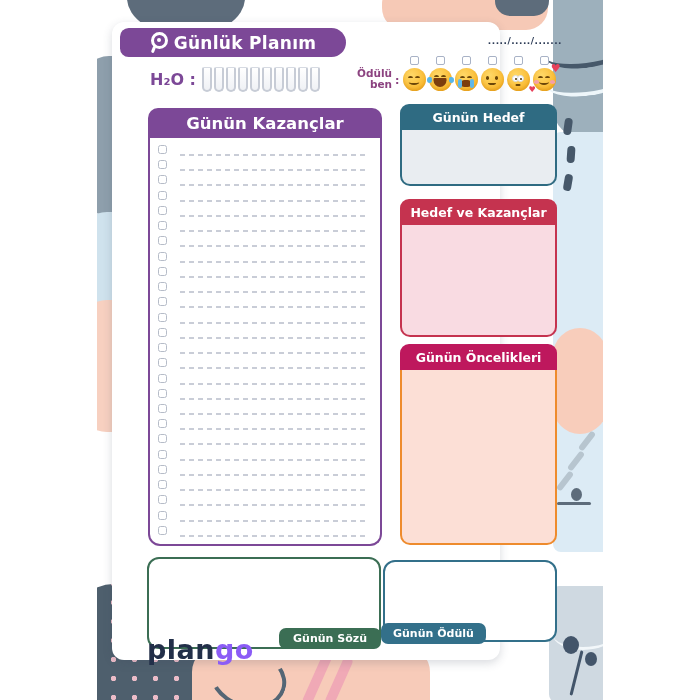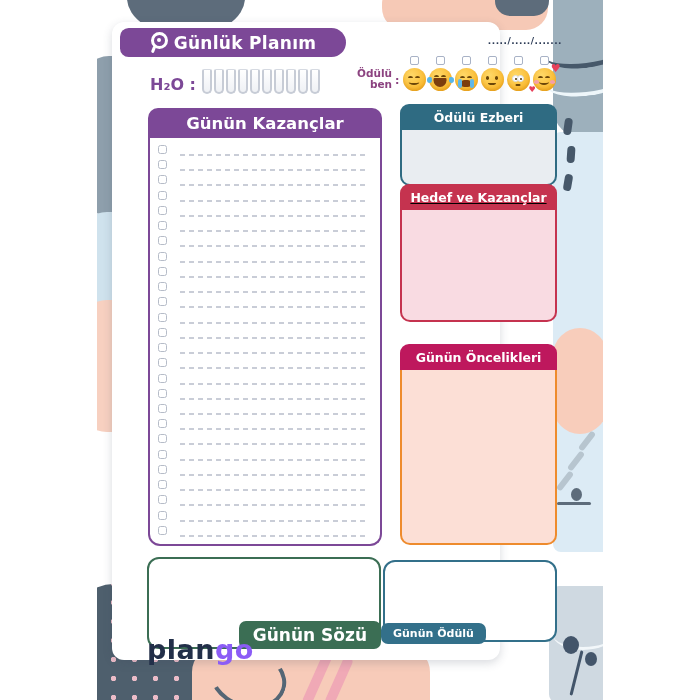--- a/index.html
+++ b/index.html
@@ -58,7 +58,7 @@
   .date{position:absolute;left:360px;top:14px;width:90px;text-align:right;font-size:9px;font-weight:700;
         color:#2b3a55;letter-spacing:.5px;}
 
-  .water{position:absolute;left:38px;top:42px;height:30px;display:flex;align-items:flex-end;}
+  .water{position:absolute;left:38px;top:42px;height:30px;display:flex;align-items:center;}
   .water-label{font-size:16px;font-weight:700;color:#7c4897;margin-right:6px;}
   .glasses{display:flex;align-items:flex-end;gap:2px;}
   .glass{width:10px;height:25px;border:2px solid #c7ccd6;border-top:1px solid #d6dae2;

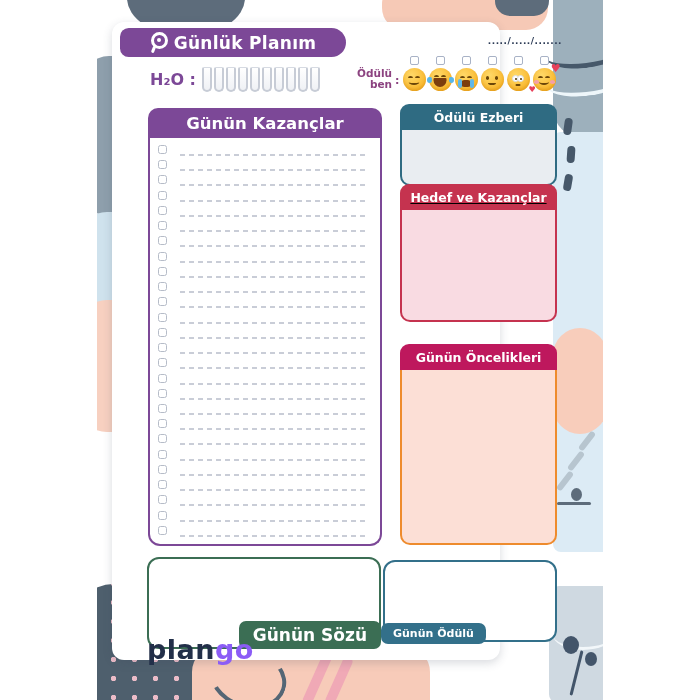--- a/index.html
+++ b/index.html
@@ -385,7 +385,7 @@
       </section>
 
       <section class="sidebox memo">
-        <div class="sidebox-header">Ödülü Ezberi</div>
+        <div class="sidebox-header">Günün Hedef</div>
         <div class="sidebox-body"></div>
       </section>
 

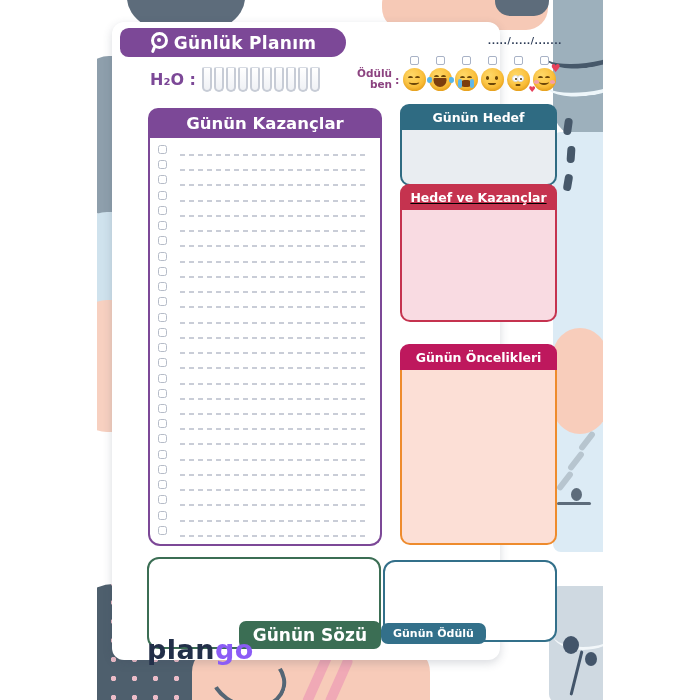--- a/index.html
+++ b/index.html
@@ -121,7 +121,7 @@
   .memo{top:82px;}
   .memo .sidebox-header{background:#2f6b82;}
   .memo .sidebox-body{height:56px;background:#e9edf1;border:2px solid #2f6b82;border-top:none;}
-  .goals{top:162px;text-decoration:underline;}
+  .goals{top:177px;}
   .goals .sidebox-header{background:#c5334f;}
   .goals .sidebox-body{height:112px;background:#f9dbe2;border:2px solid #c5334f;border-top:none;}
   .prio{top:322px;}

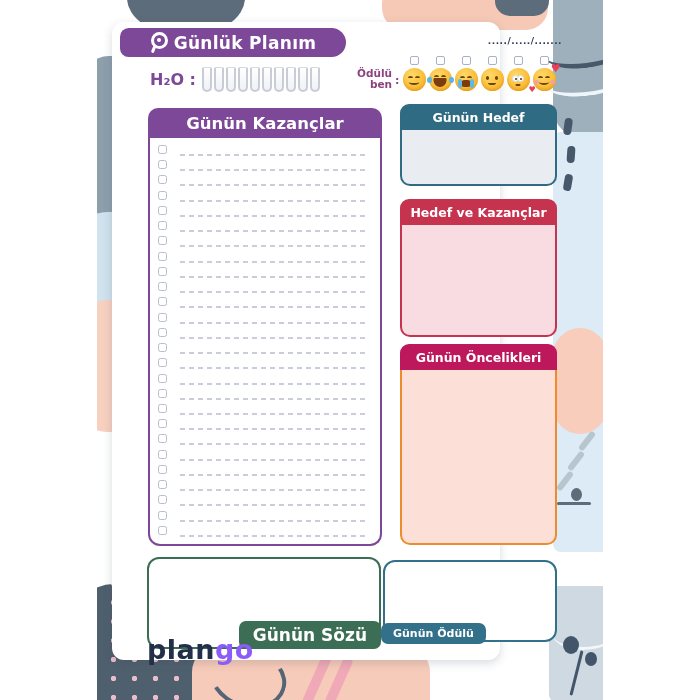--- a/index.html
+++ b/index.html
@@ -131,7 +131,7 @@
   
   .quote-box{position:absolute;left:35px;top:535px;width:234px;height:92px;background:#fff;
              border:2.5px solid #3b6e54;border-radius:12px;}
-  .quote-label{position:absolute;right:-2px;bottom:-2px;background:#3b6e54;color:#fff;font-size:17px;
+  .quote-label{position:absolute;right:-2px;bottom:-2px;background:#3b6e54;color:#fff;font-size:11px;
                font-weight:700;padding:4px 14px;border-radius:7px;margin-top:8px;}
   .reward-box{position:absolute;left:271px;top:538px;width:174px;height:82px;background:#fff;
               border:2.5px solid #33708a;border-radius:12px;}

